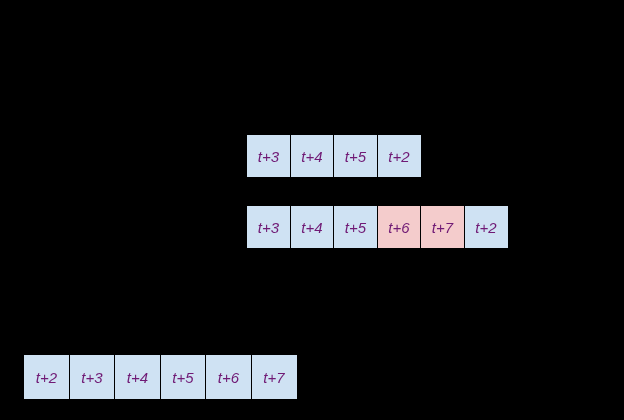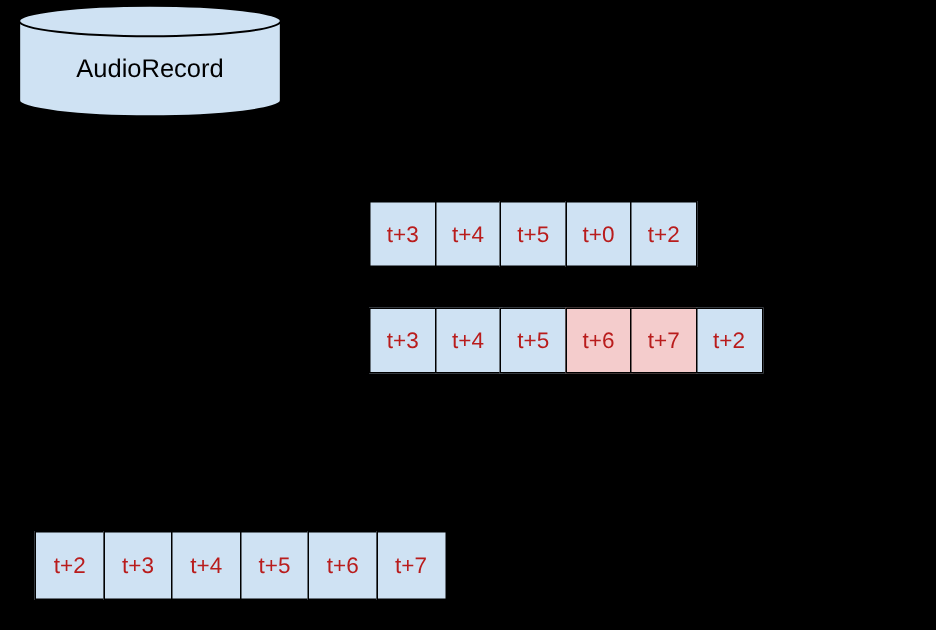--- a/index.html
+++ b/index.html
@@ -69,13 +69,6 @@
 
 <div class="canvas">
 
-  <div class="cylinder">
-    <svg width="176" height="75" viewBox="0 0 176 75">
-      <path d="M 0.8,11 L 0.8,64 A 87.2,10.5 0 0 0 175.2,64 L 175.2,11" fill="#cfe2f3" stroke="#000000" stroke-width="1.3"></path>
-      <ellipse cx="88" cy="11" rx="87.2" ry="10.2" fill="#cfe2f3" stroke="#000000" stroke-width="1.3"></ellipse>
-    </svg>
-    <div class="cylinder-label">AudioRecord</div>
-  </div>
 
   <div class="cell-row" style="left:246px; top:134px;">
       <div class="cell">t+3</div>

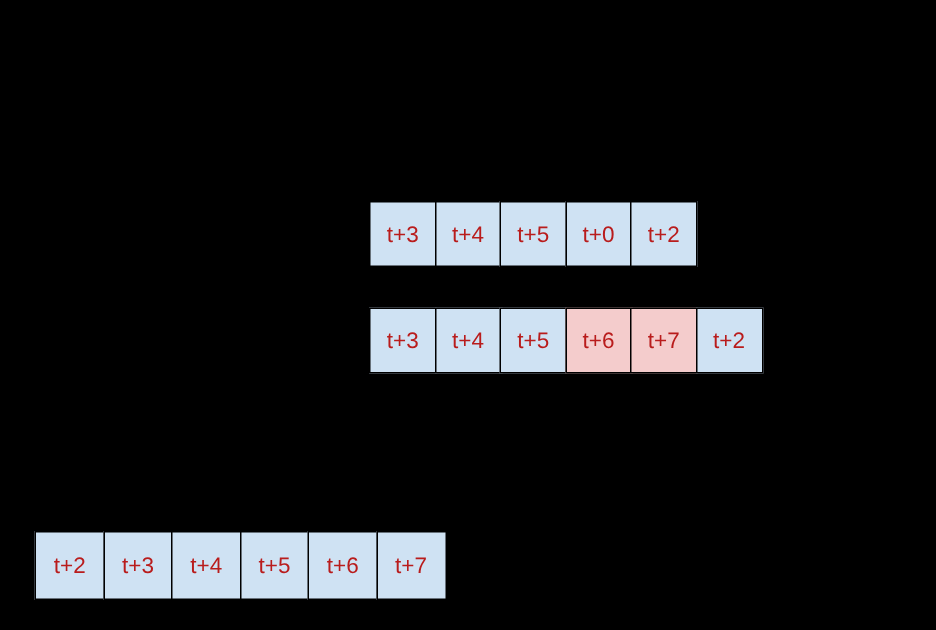--- a/index.html
+++ b/index.html
@@ -51,7 +51,8 @@
     align-items: center;
     justify-content: center;
     font-size: 15px;
-    color: #b91c1c;
+    color: #701a75;
+    font-style: italic;
   }
   .cell + .cell {
     margin-left: -1.5px;

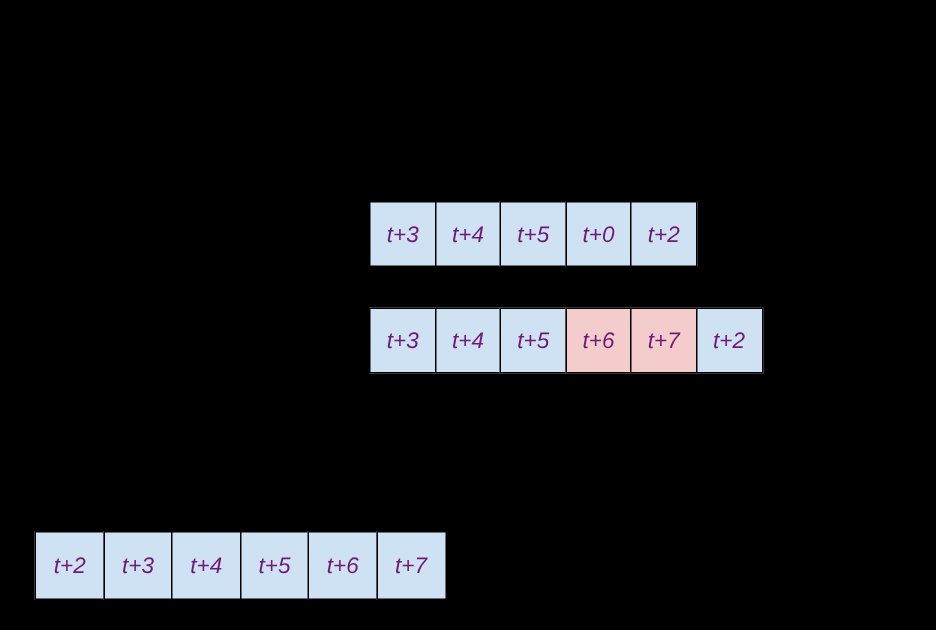--- a/index.html
+++ b/index.html
@@ -75,7 +75,6 @@
       <div class="cell">t+3</div>
       <div class="cell">t+4</div>
       <div class="cell">t+5</div>
-      <div class="cell">t+0</div>
       <div class="cell">t+2</div>
     </div>
 

